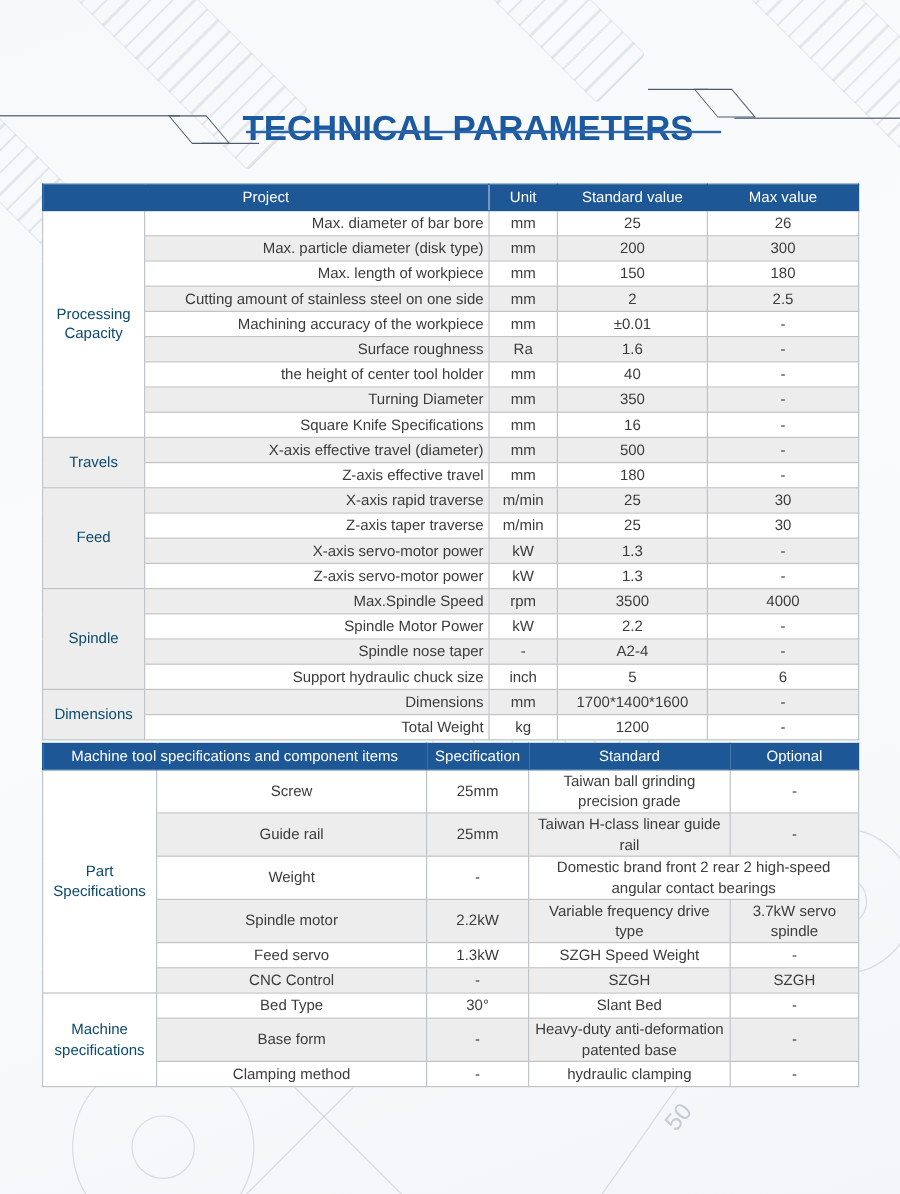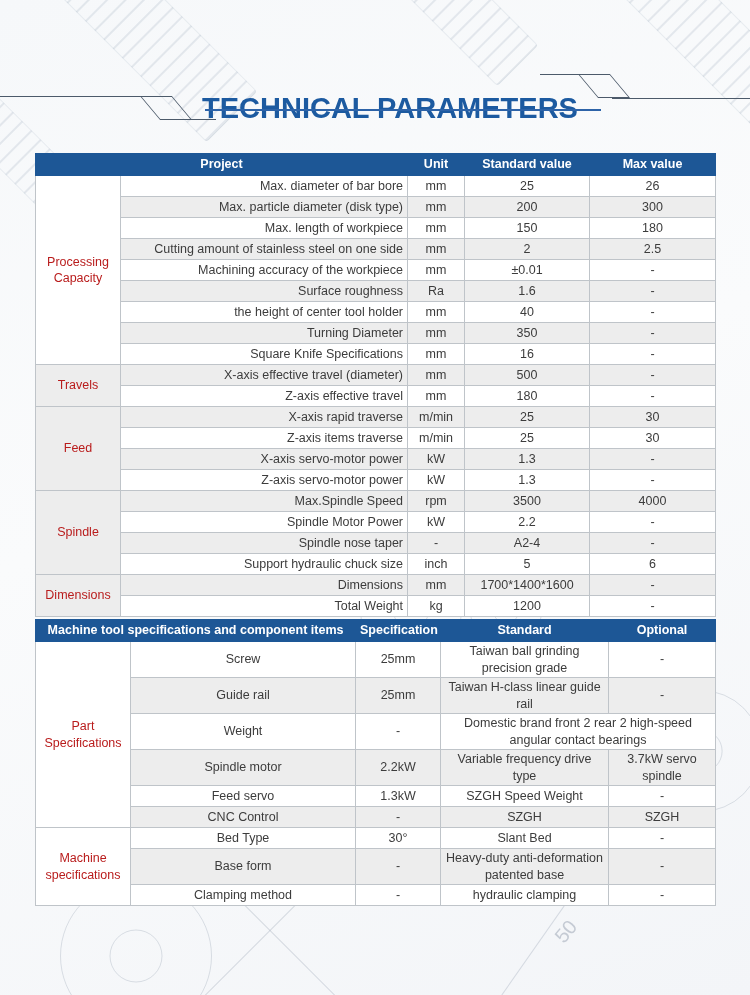--- a/index.html
+++ b/index.html
@@ -79,7 +79,7 @@
     overflow:hidden;
   }
   .tbl thead th{
-    background:#1d5796;color:#ffffff;font-weight:700;height:19px;
+    background:#1d5796;color:#ffffff;font-weight:400;height:19px;
     border:1px solid #1d5796;border-left:1px solid rgba(255,255,255,.45);
     font-size:12.5px;
   }

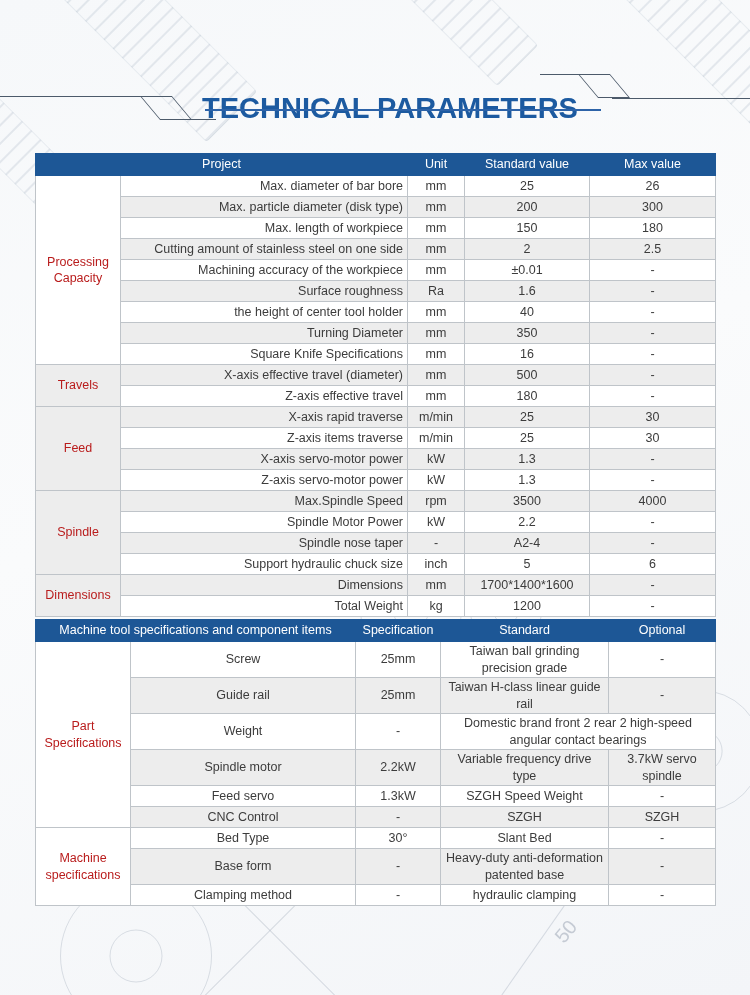--- a/index.html
+++ b/index.html
@@ -85,7 +85,7 @@
   }
   .tbl thead th:first-child{border-left:1px solid #1d5796;}
   .tbl tr.alt td{background:#ededed;}
-  .tbl td.group-cell{background:#ffffff;color:#b91c1c;}
+  .tbl td.group-cell{background:#ffffff;color:#0c4a6e;}
   .tbl td.left{text-align:right;padding-left:9px;}
   
   .footnote{

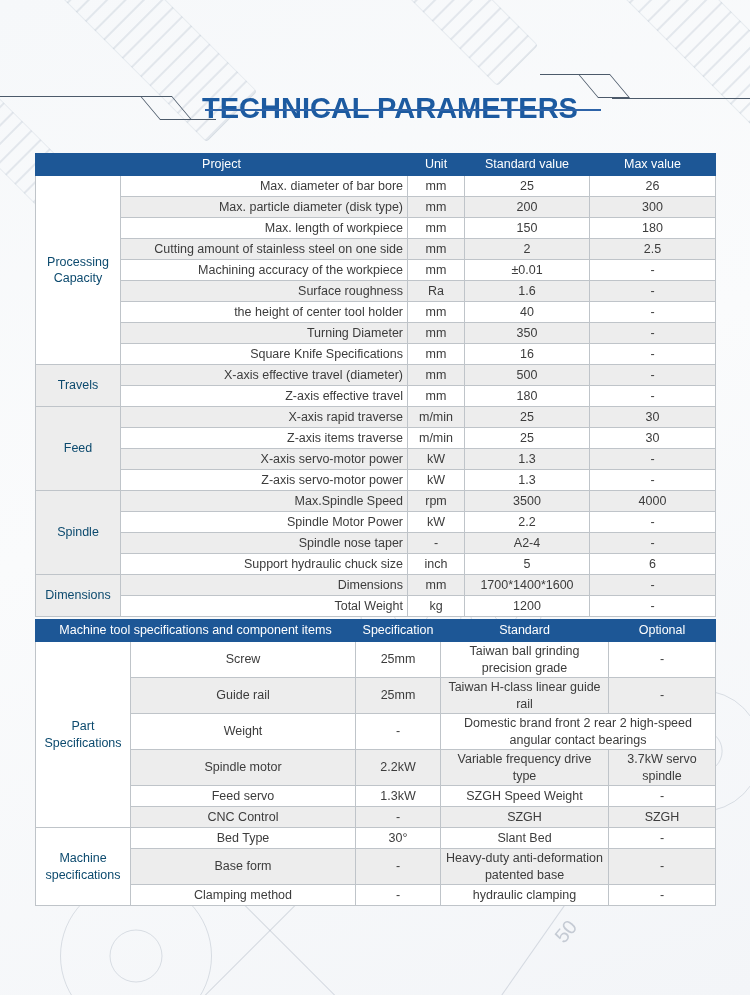--- a/index.html
+++ b/index.html
@@ -225,7 +225,7 @@
           <td>30</td>
         </tr>
         <tr>
-          <td class="left">Z-axis items traverse</td>
+          <td class="left">Z-axis taper traverse</td>
           <td>m/min</td>
           <td>25</td>
           <td>30</td>

